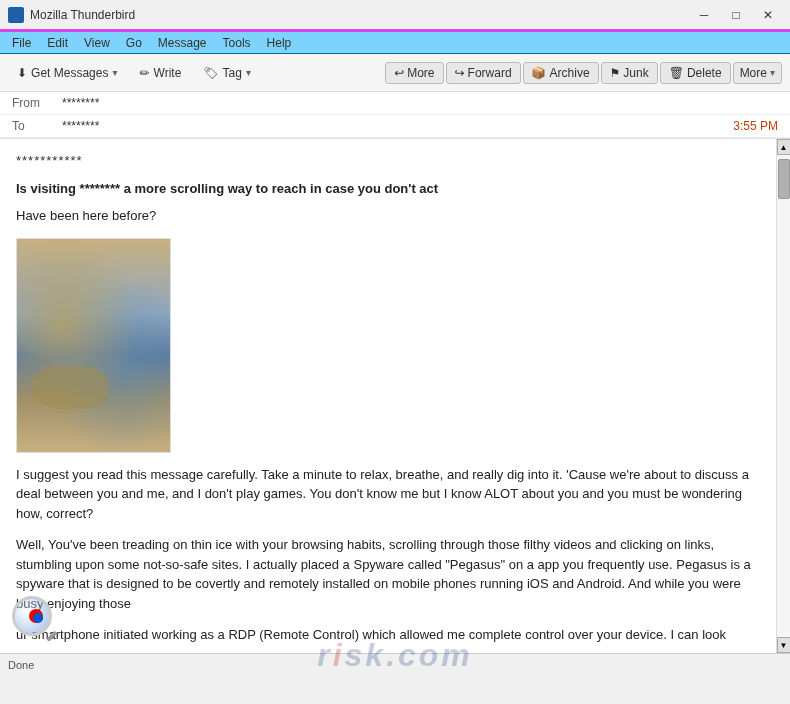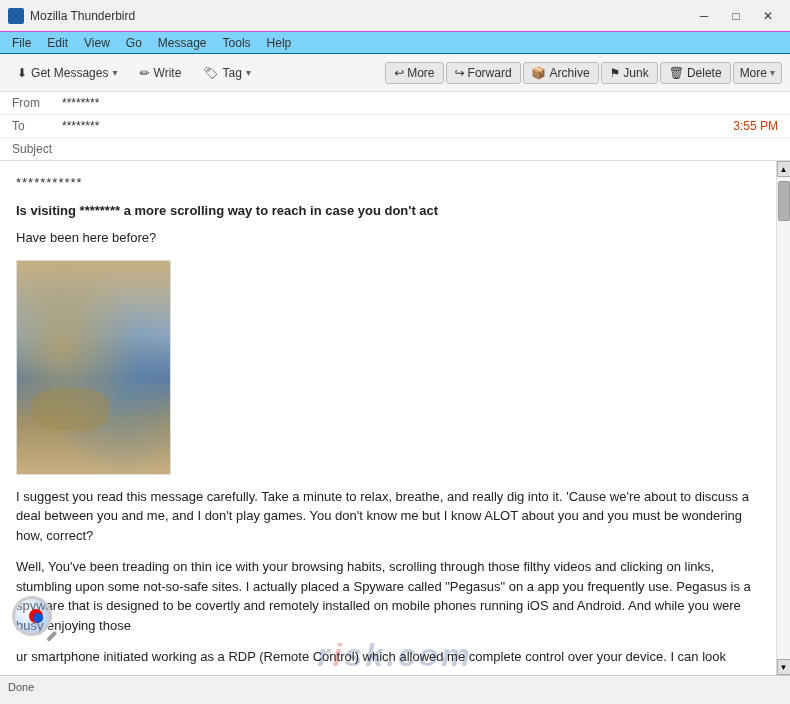--- a/index.html
+++ b/index.html
@@ -19,7 +19,7 @@
       display: flex;
       align-items: center;
       padding: 0 8px;
-      border-bottom: 1px solid #d946ef;
+      border-bottom: 3px solid #d946ef;
       user-select: none;
     }
     .title-bar-icon {

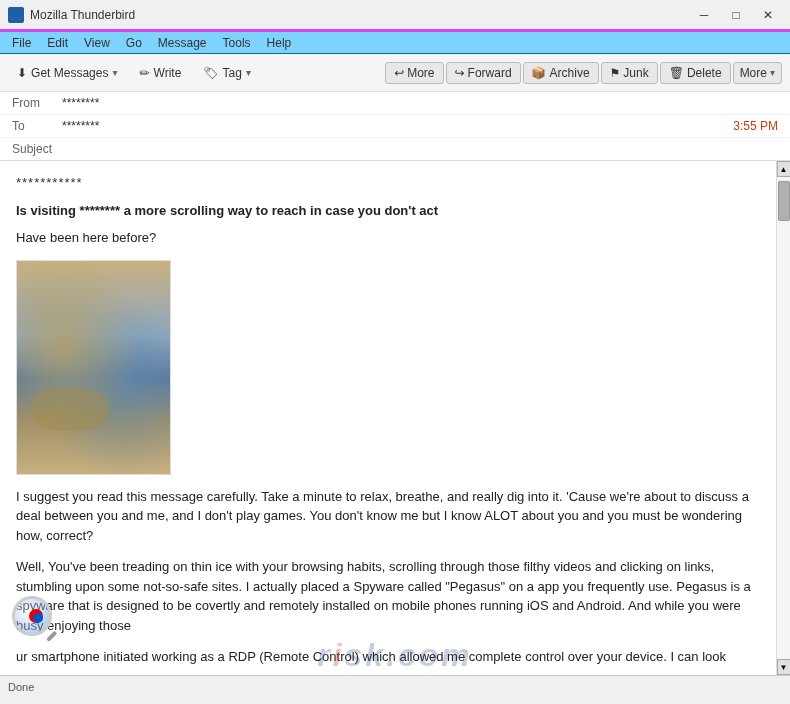--- a/index.html
+++ b/index.html
@@ -408,9 +408,6 @@
     <span class="field-value">********</span>
     <span class="field-time">3:55 PM</span>
   </div>
-  <div class="subject-bar">
-    <span class="subject-label">Subject</span>
-  </div>
 </div>
 
 <div class="email-content-wrapper">

